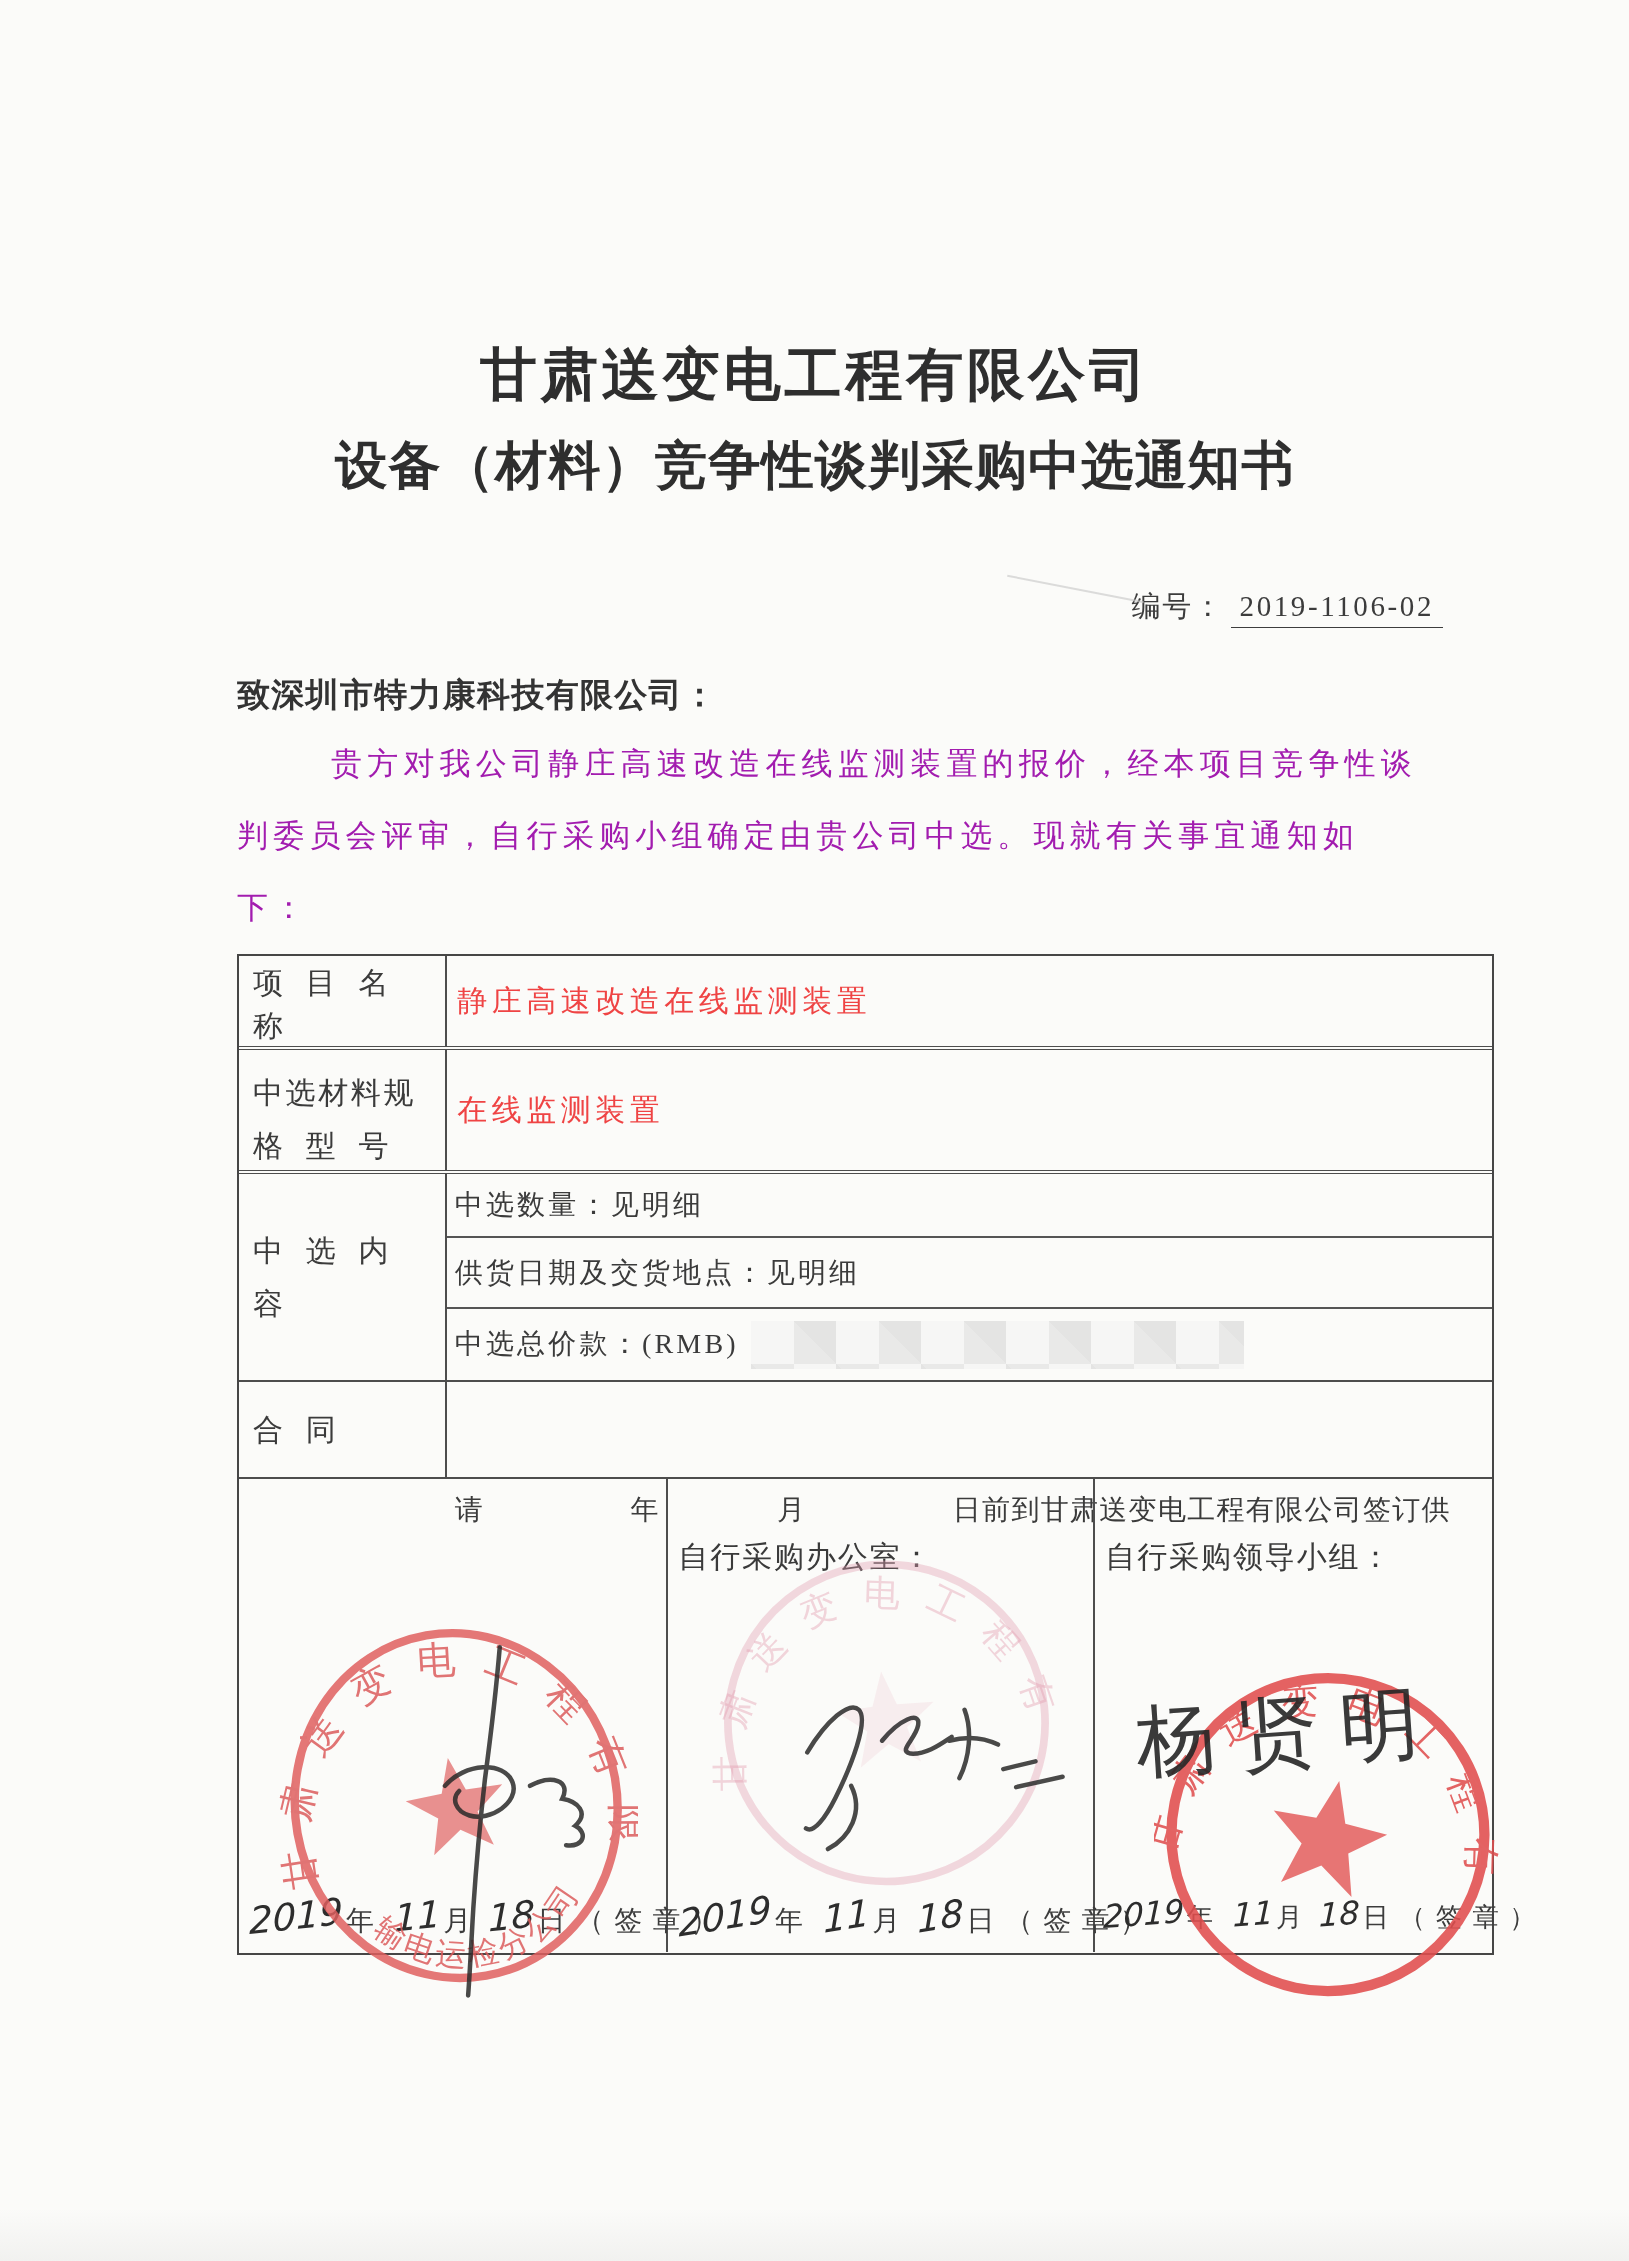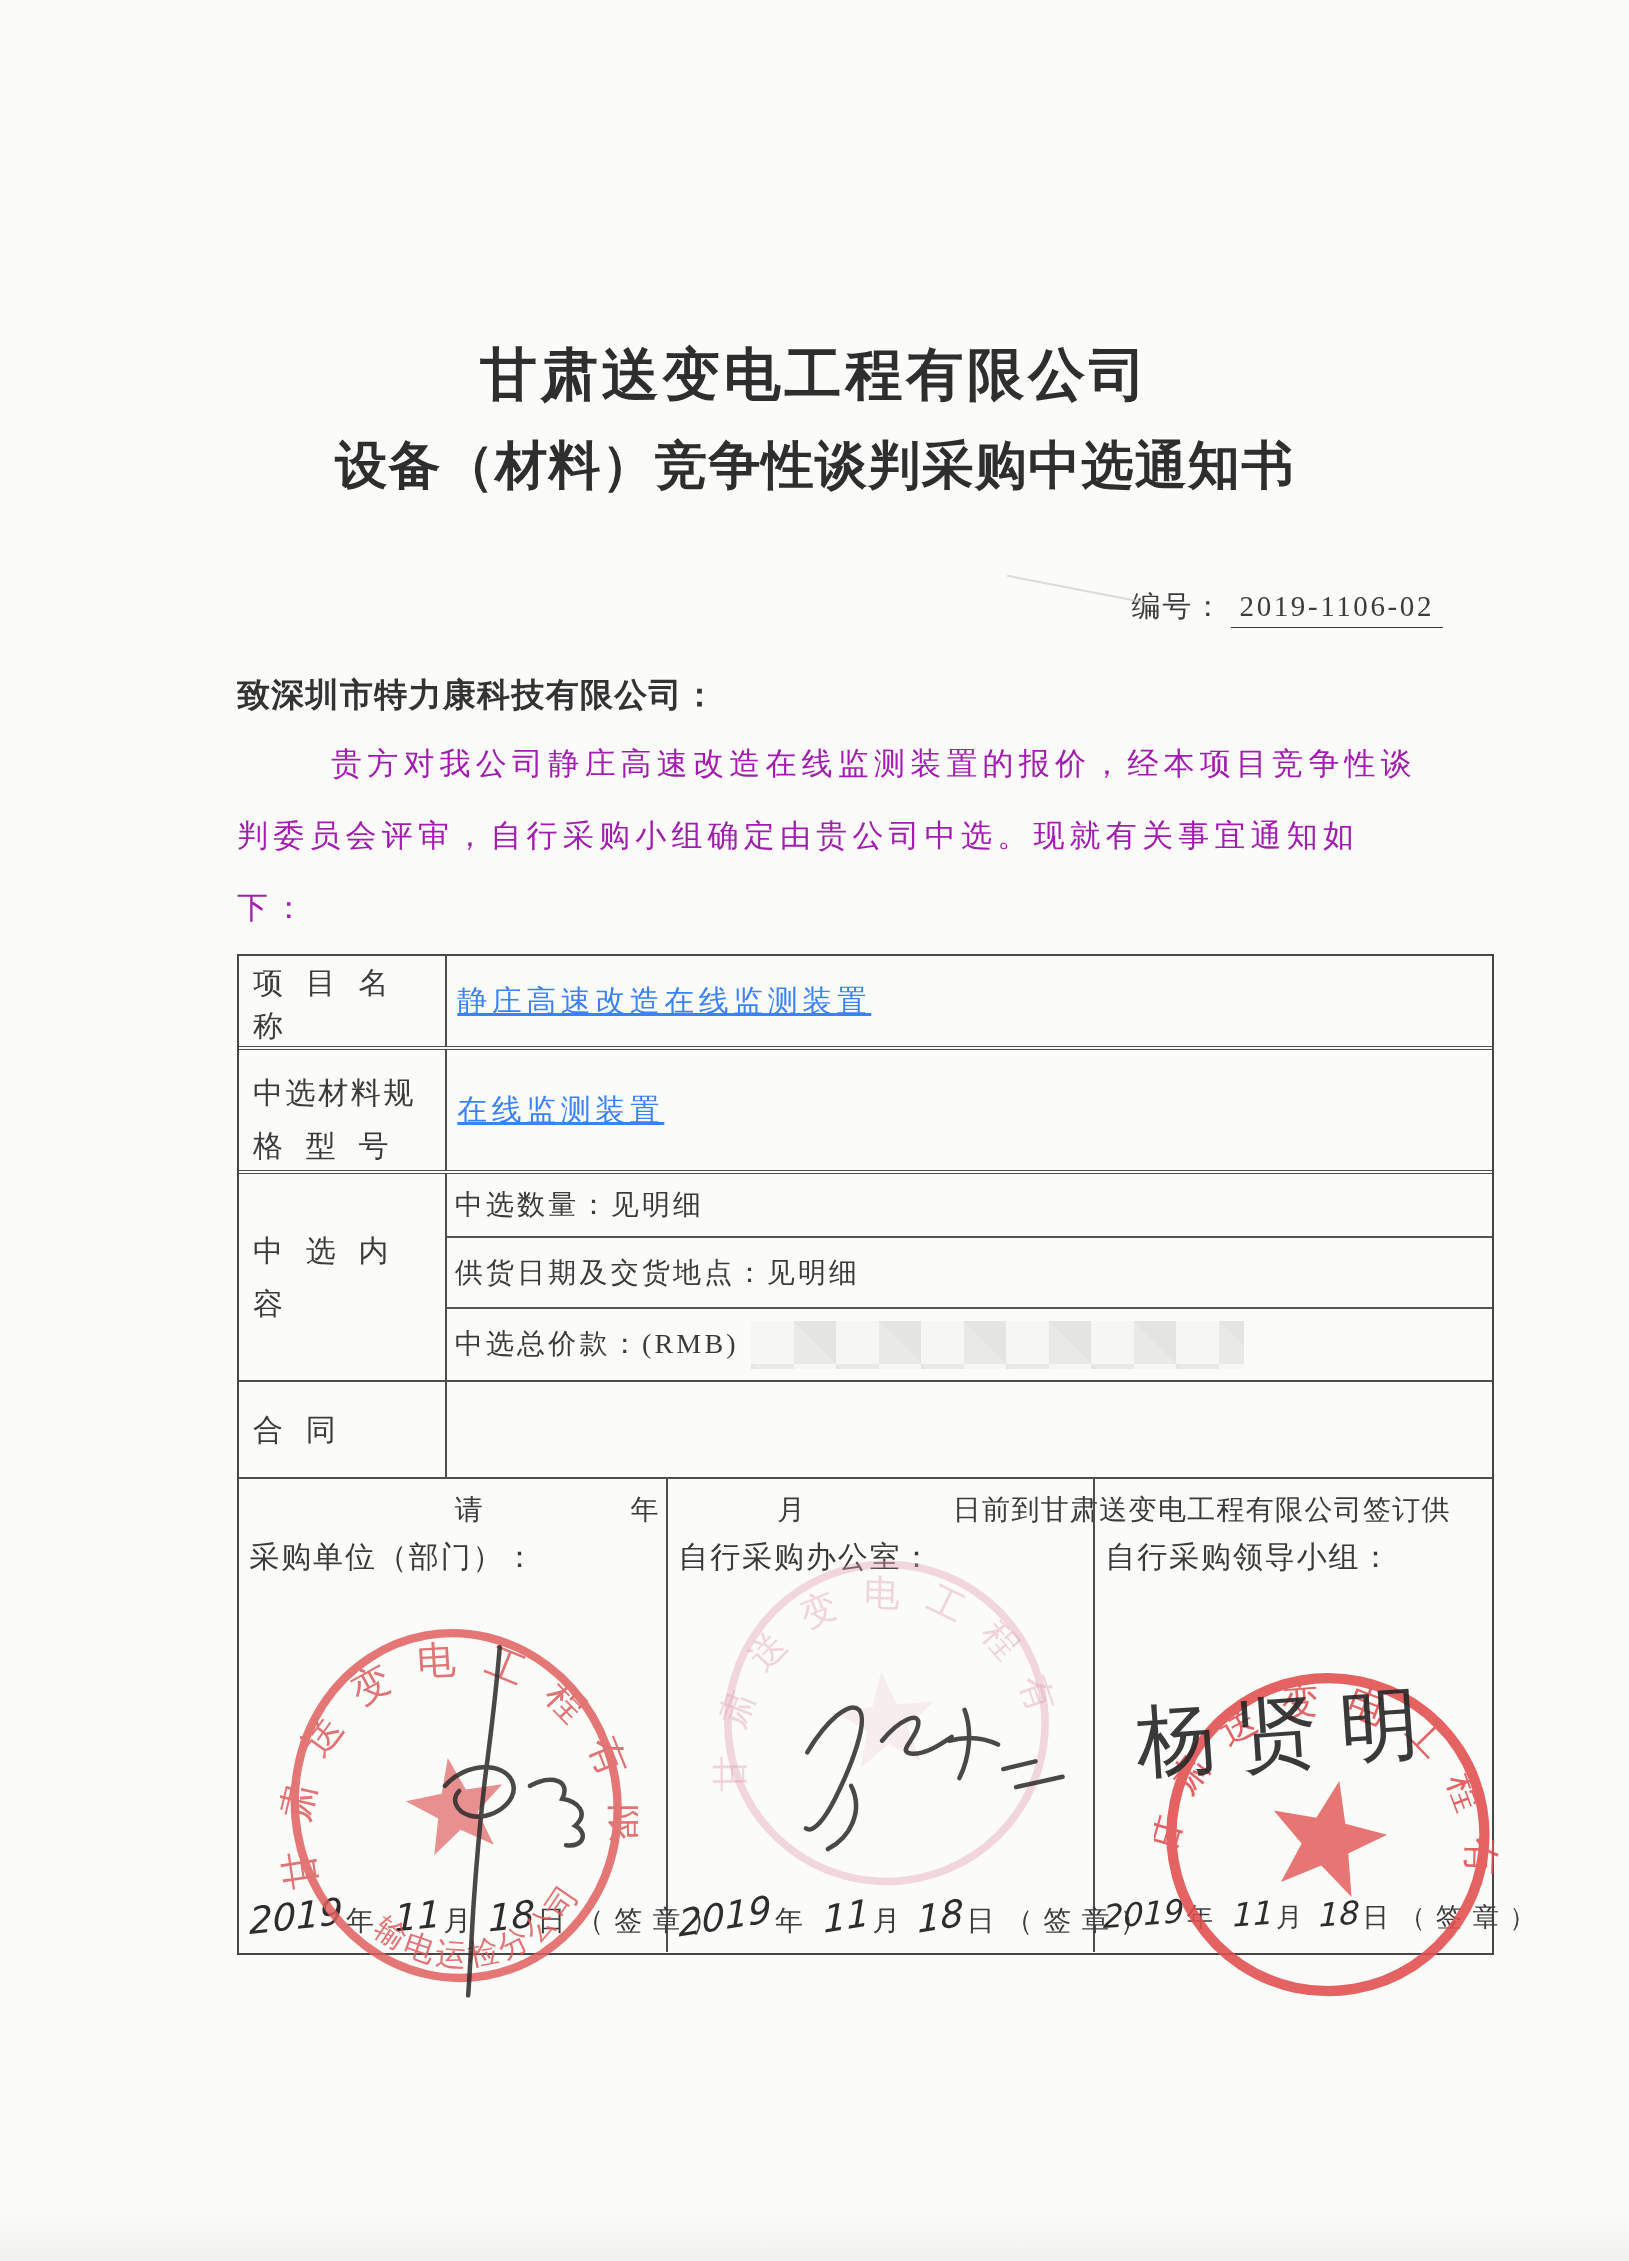--- a/index.html
+++ b/index.html
@@ -38,7 +38,7 @@
   .r3 .lcell{justify-content:center;line-height:53px;}
   .r4 .lcell{justify-content:center;line-height:32px;}
   .vcell{flex:1;box-sizing:border-box;position:relative;}
-  .vcenter{display:flex;align-items:center;padding-left:10.3px;font-size:30px;letter-spacing:4.5px;color:#3b82f6;text-decoration:underline;}
+  .vcenter{display:flex;align-items:center;padding-left:10.3px;font-size:30px;letter-spacing:4.5px;color:#ef4444;}
   .subrows{display:flex;flex-direction:column;height:100%;}
   .sub{box-sizing:border-box;display:flex;align-items:center;padding-left:7.7px;
        font-size:28px;letter-spacing:3.2px;color:#3b3b3b;position:relative;}

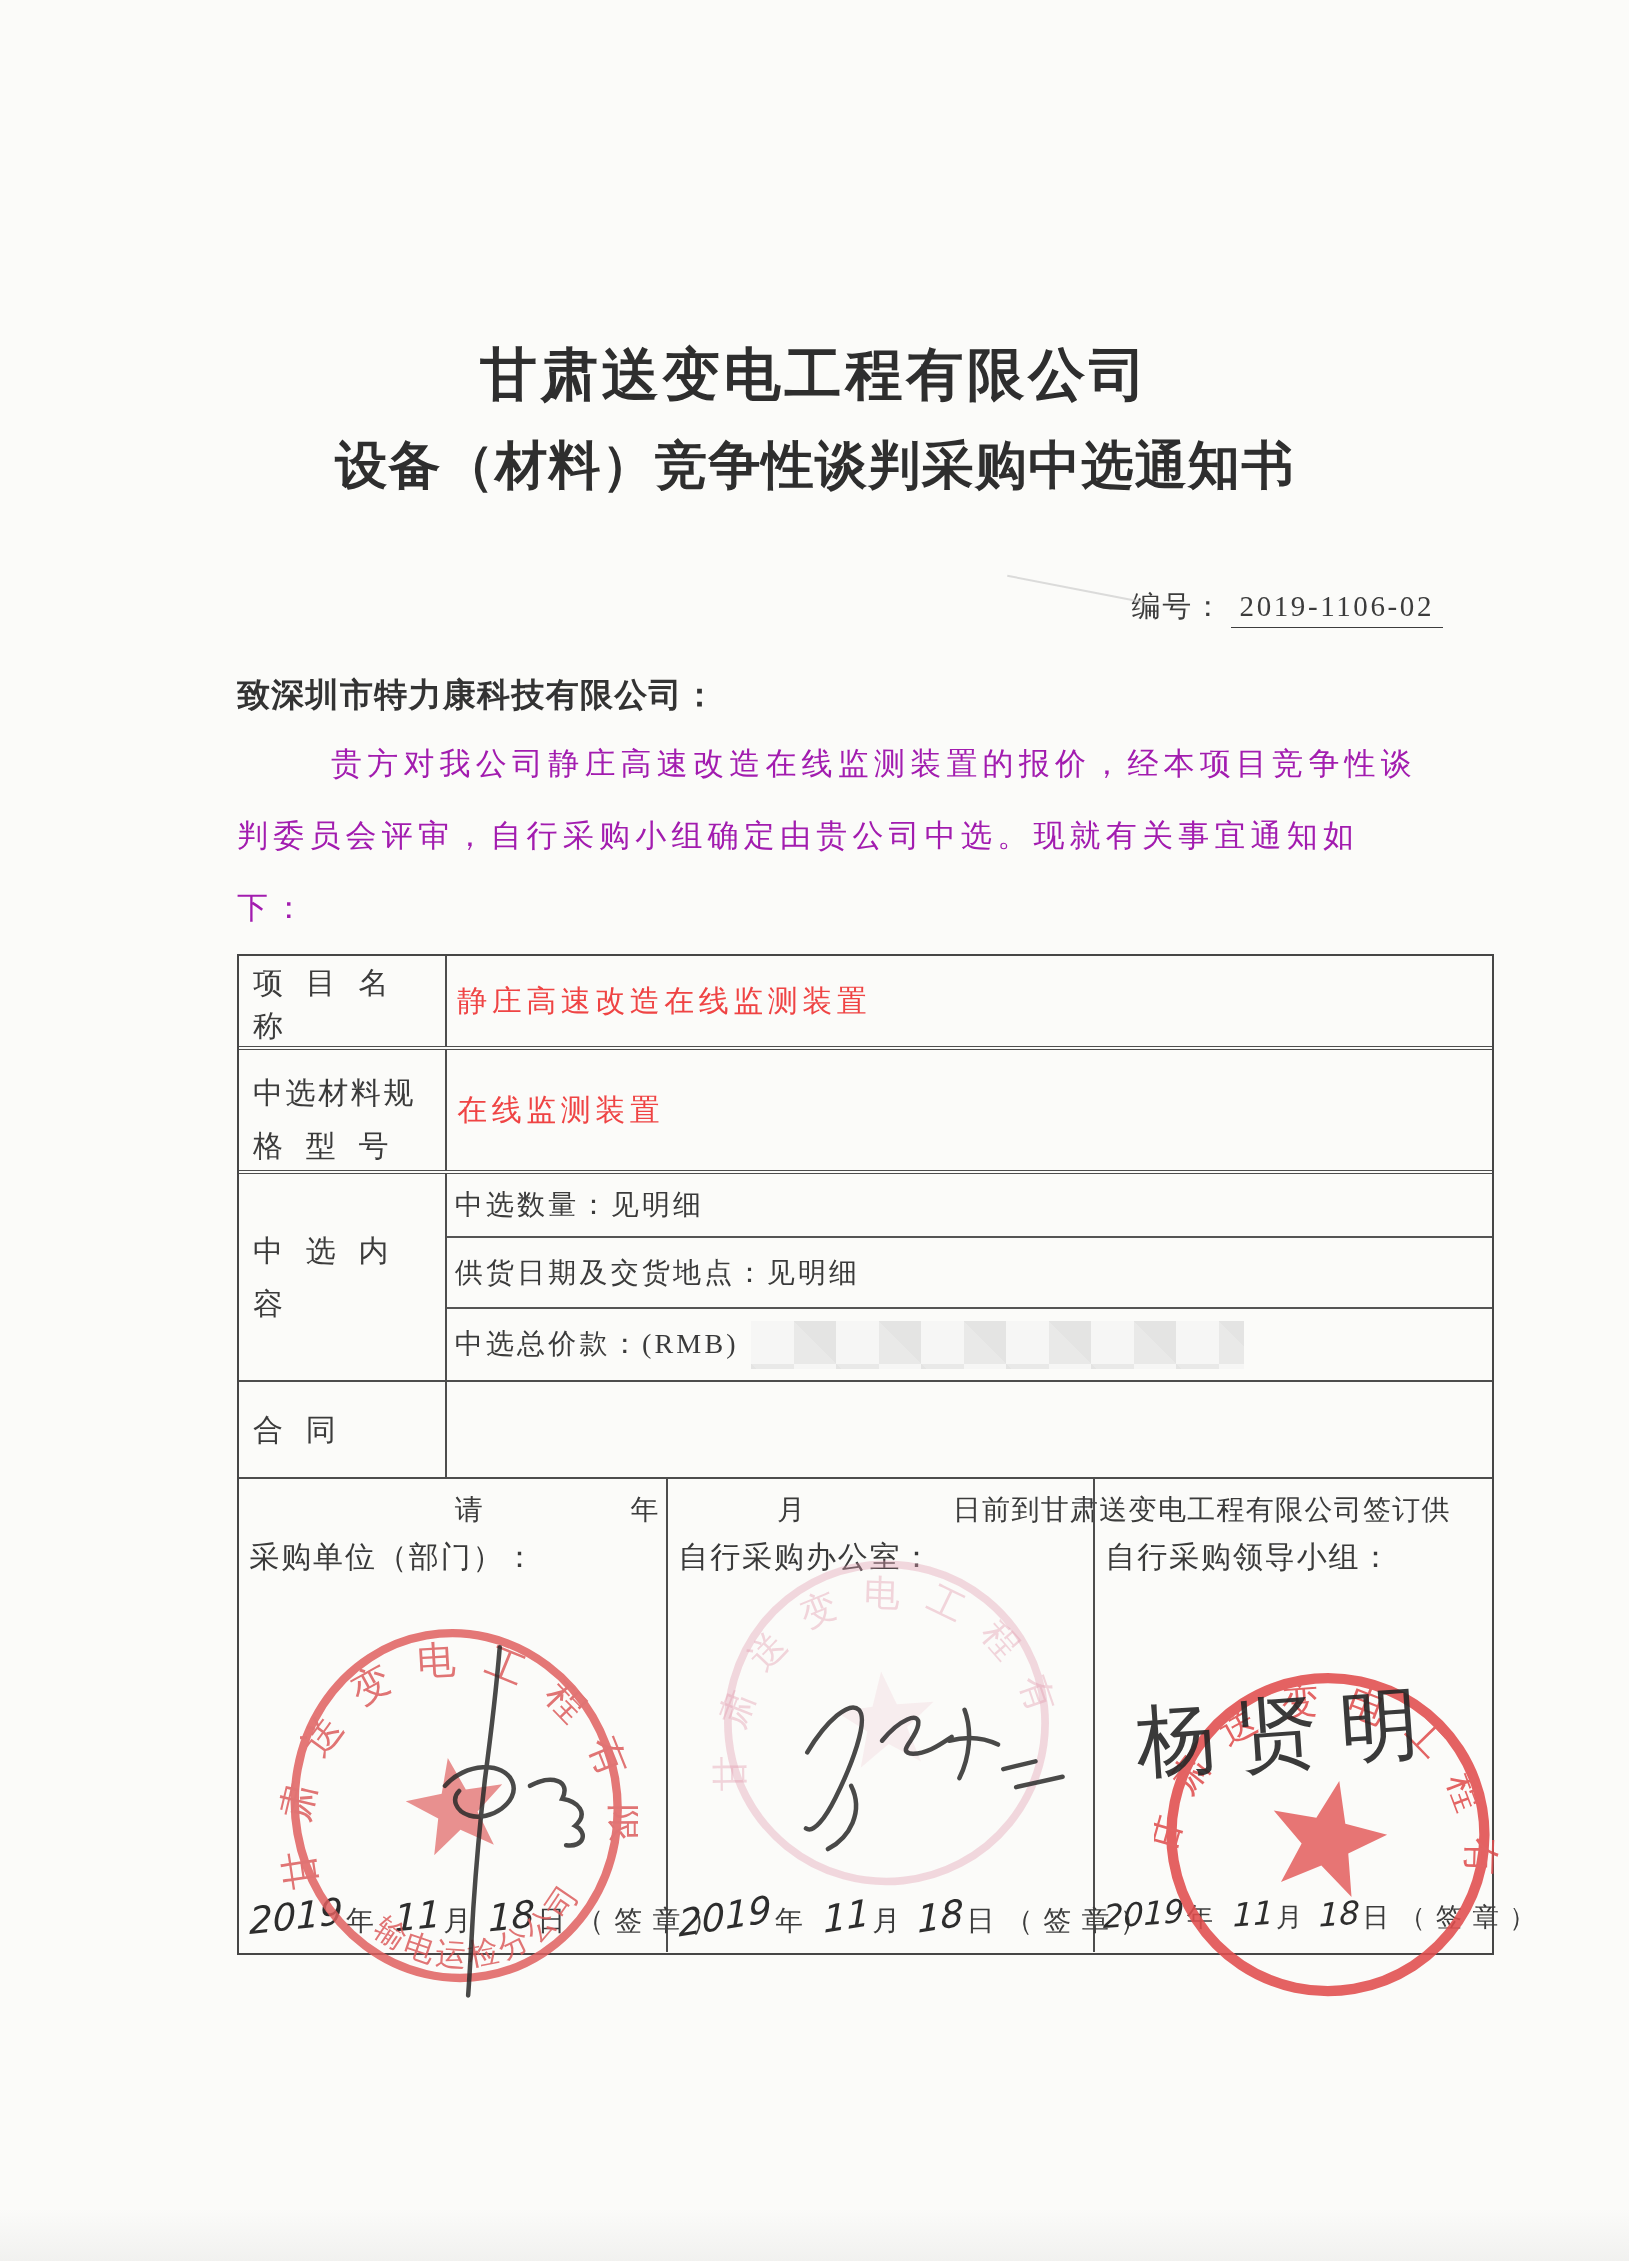--- a/index.html
+++ b/index.html
@@ -146,7 +146,6 @@
 
   <div class="trow r5">
     <div class="sigcol c1">
-      <div class="sighead">采购单位（部门）：</div>
       <div class="dateline">
         <span class="hw">2019</span><span class="suf-y">年</span><span class="hw">11</span><span class="suf-m">月</span><span class="hw">18</span><span>日</span><span class="sign-suffix">（签章）</span>
       </div>

